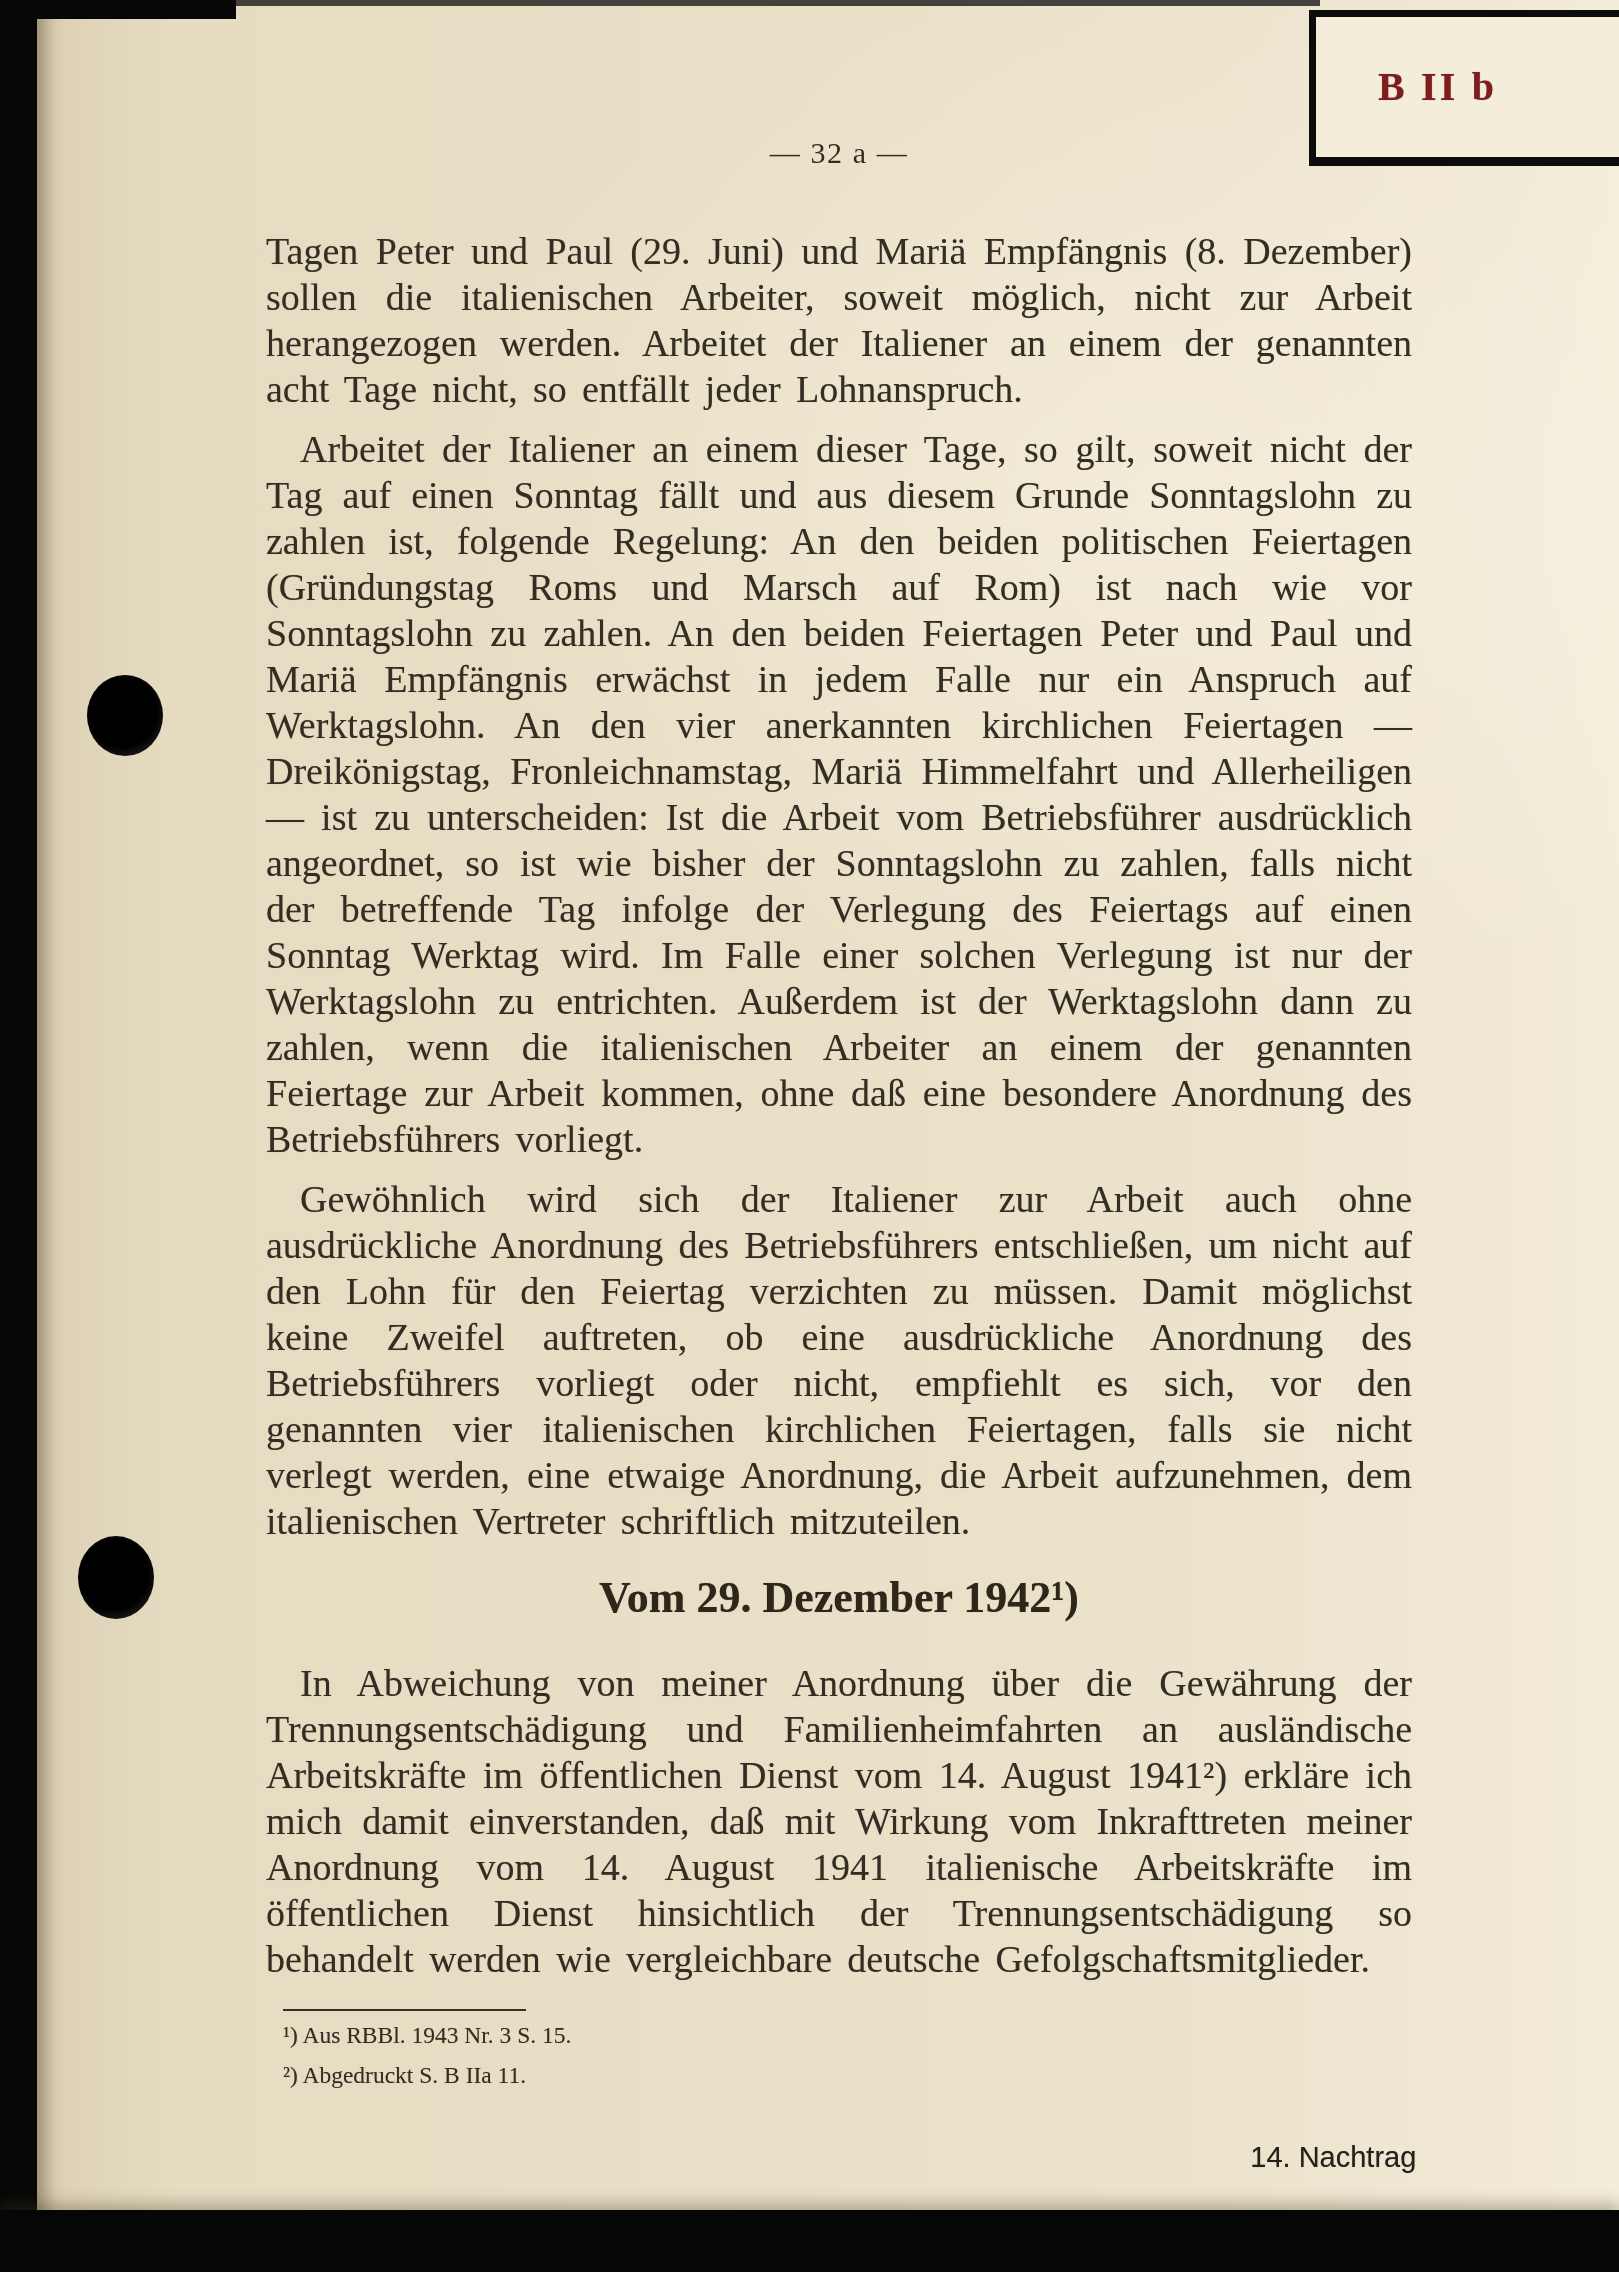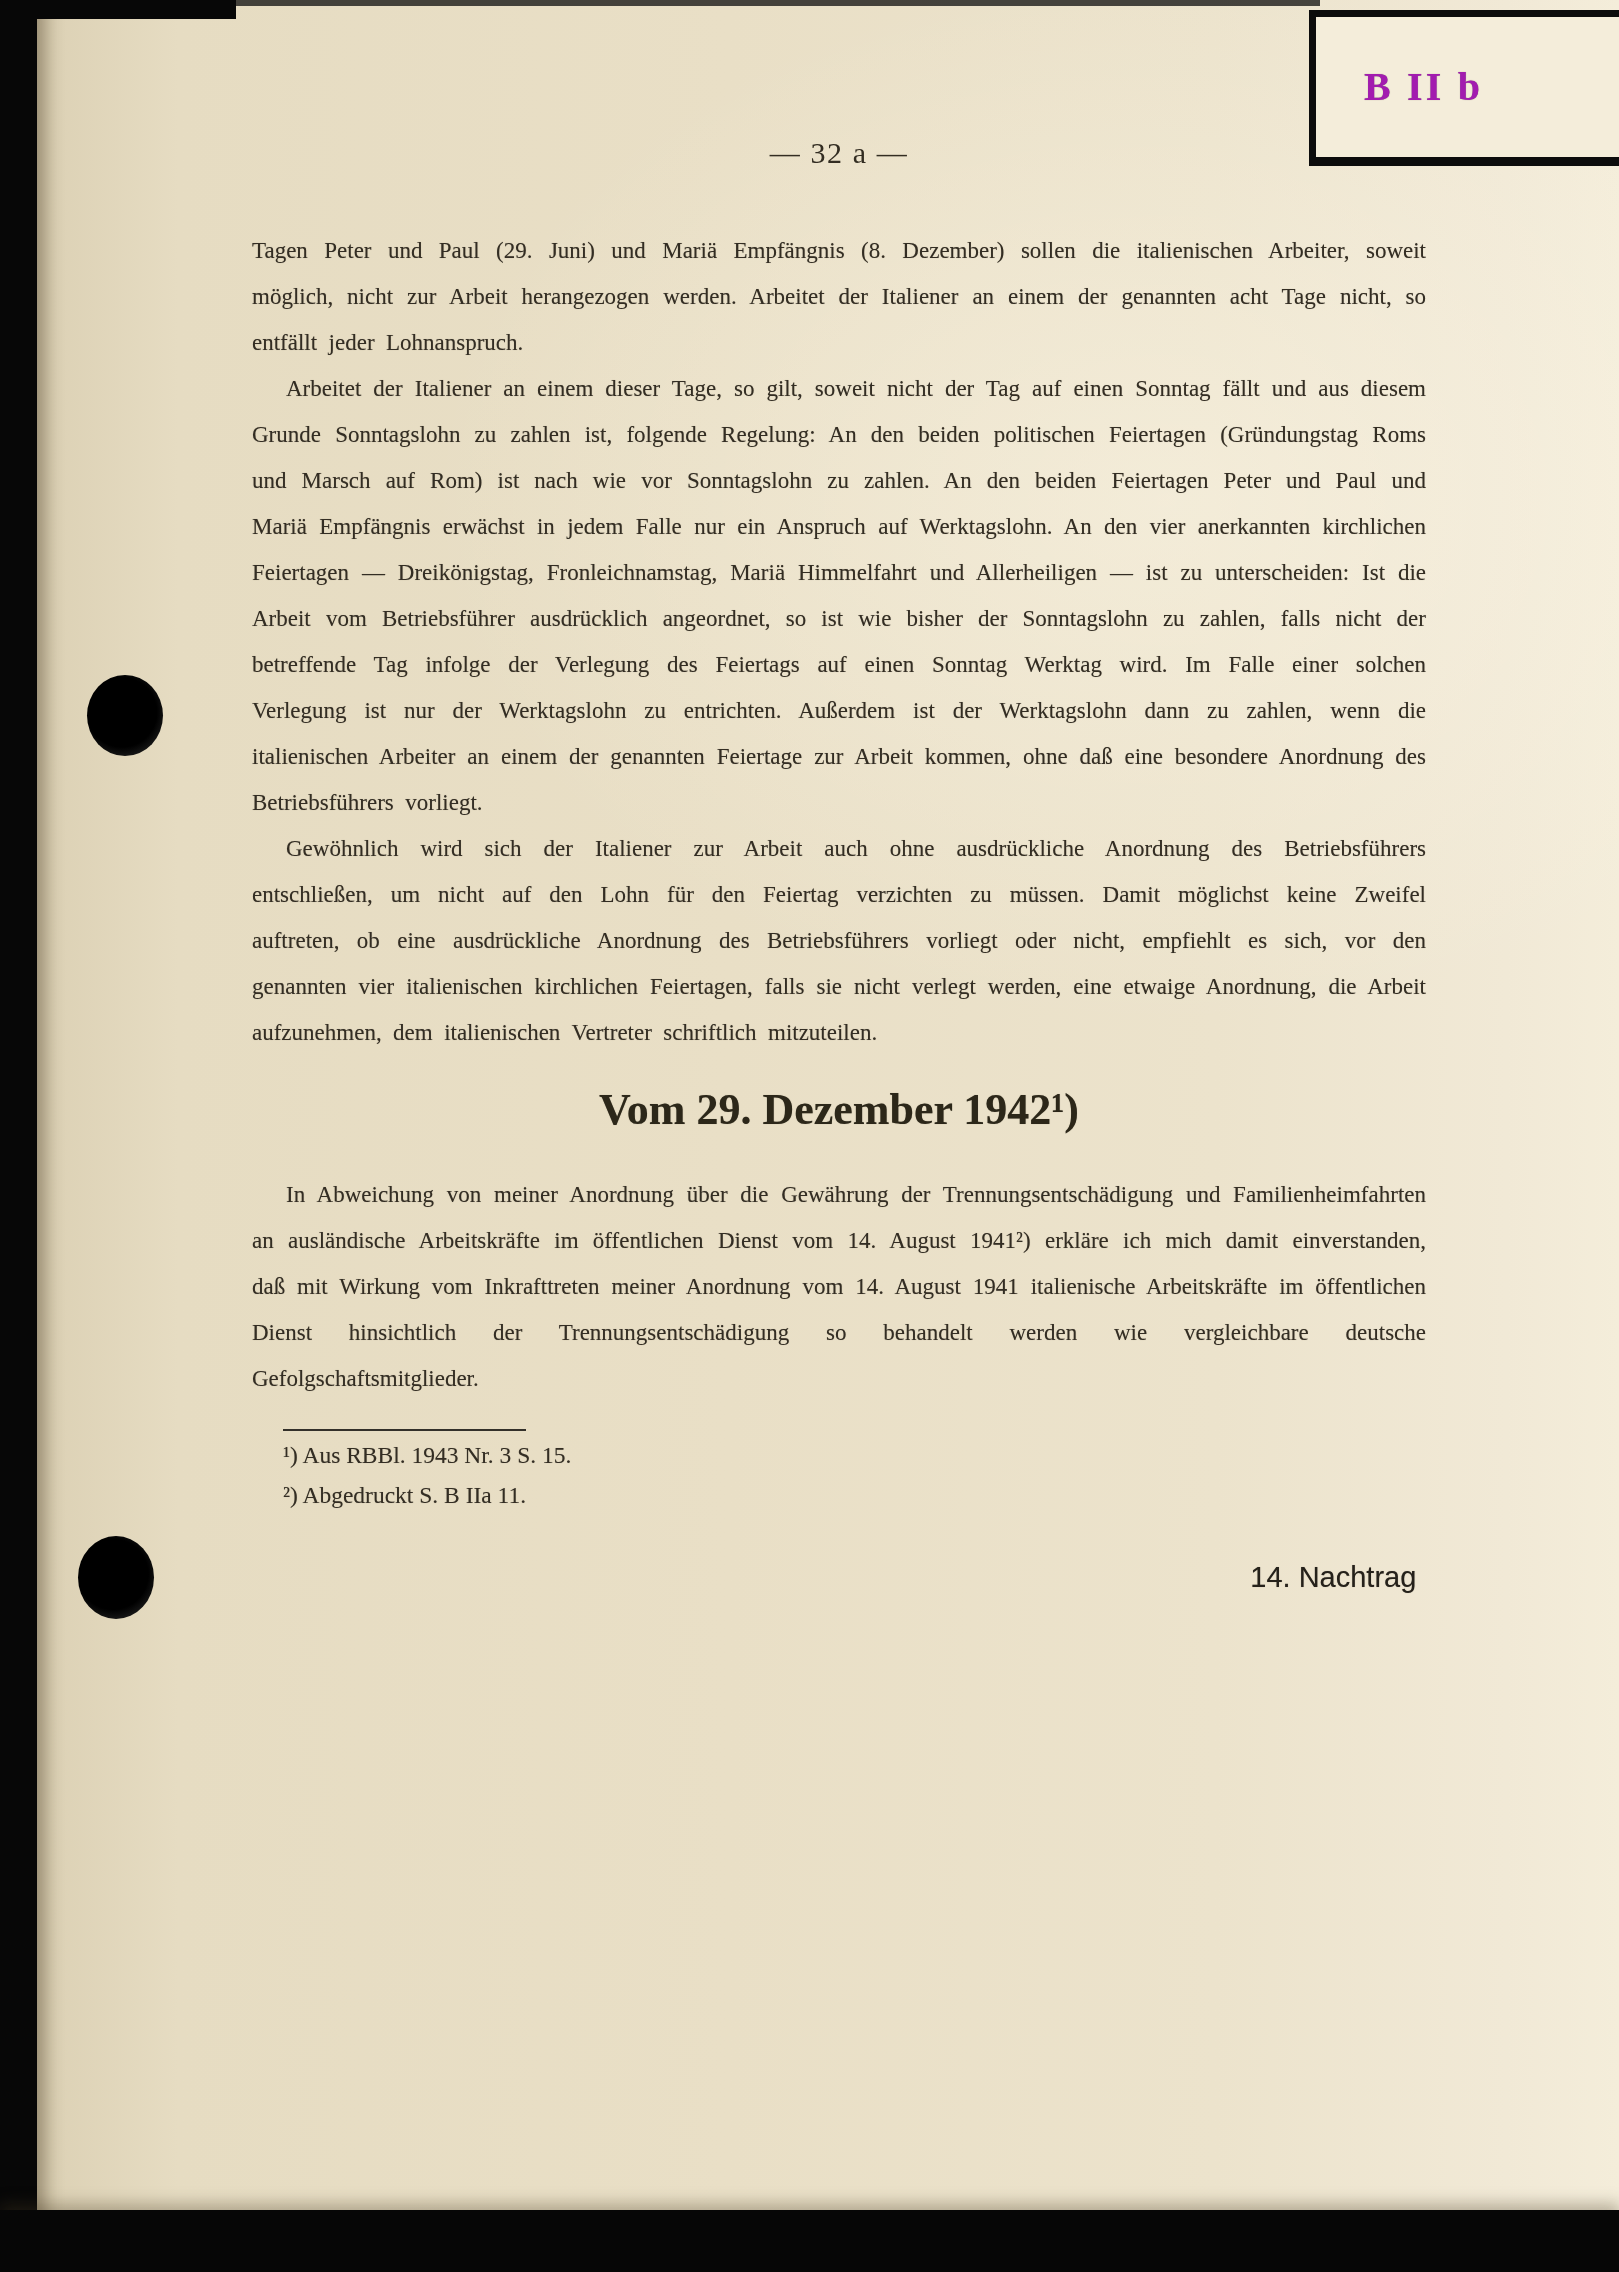--- a/index.html
+++ b/index.html
@@ -64,7 +64,7 @@
   }
   .corner-box .corner-label {
     font-weight: bold; font-size: 40px; letter-spacing: 3.2px;
-    margin-left: 48px; color: #a21caf;
+    margin-left: 62px; color: #7f1d1d;
     text-shadow: 0 0 0.8px rgba(29,26,20,0.5);
   }
 

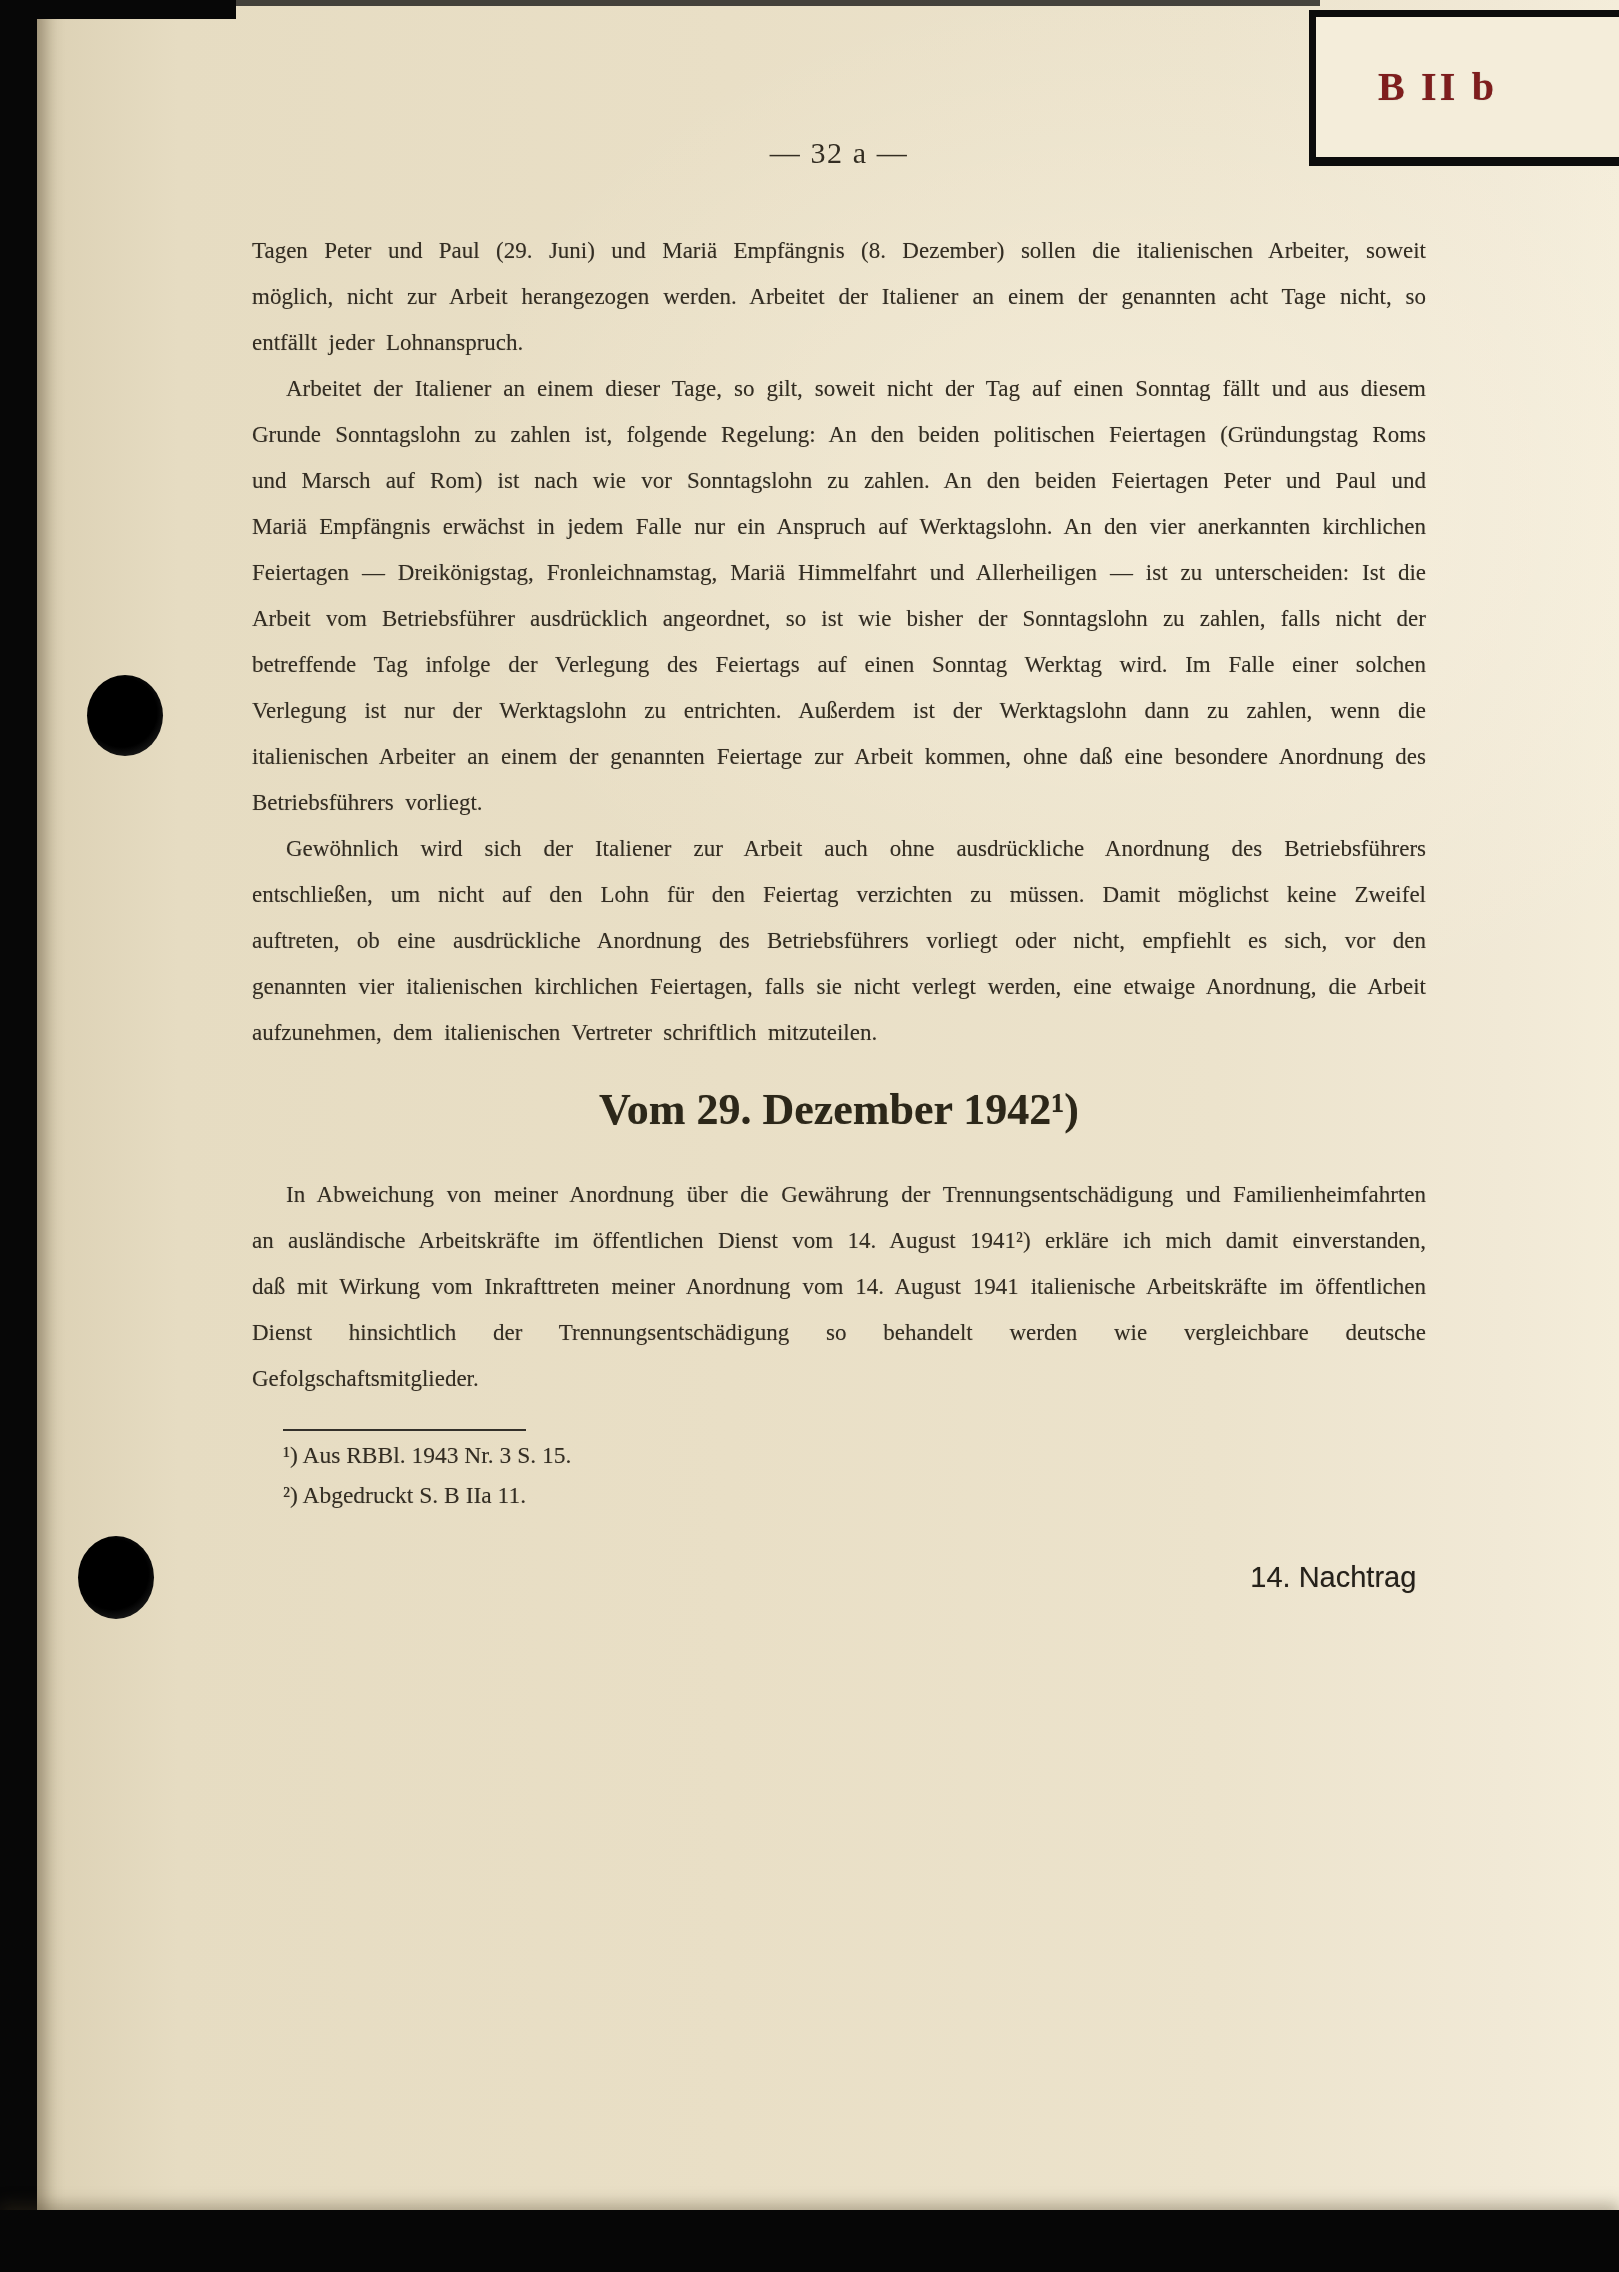--- a/index.html
+++ b/index.html
@@ -82,8 +82,8 @@
   }
 
   .body-par {
-    margin: 0;
-    font-size: 23px;
+    margin: 14px;
+    font-size: 38px;
     line-height: 46px;
     text-align: justify;
     word-spacing: 5.7px;

